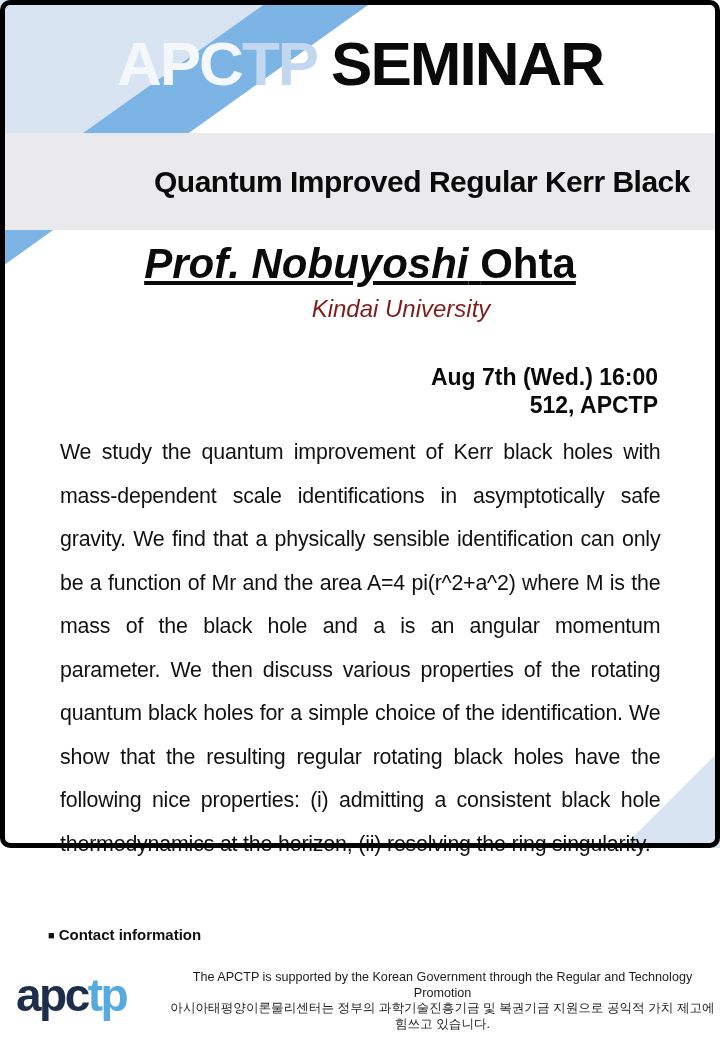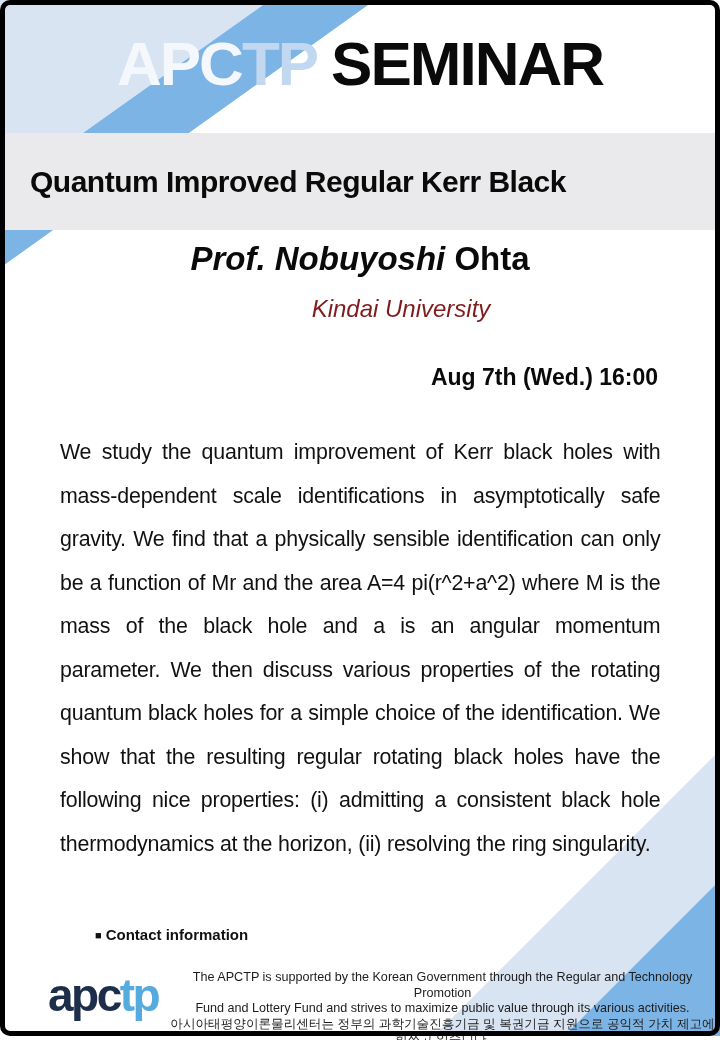--- a/index.html
+++ b/index.html
@@ -4,7 +4,7 @@
 <style>
   html,body{margin:0;padding:0;background:#ffffff;}
   body{width:720px;height:1040px;overflow:hidden;font-family:"Liberation Sans",sans-serif;}
-  .poster{position:relative;width:720px;height:1036px;background:#ffffff;}
+  .poster{position:relative;width:720px;height:848px;background:#ffffff;}
 
   
   .deco{position:absolute;inset:0;z-index:0;}

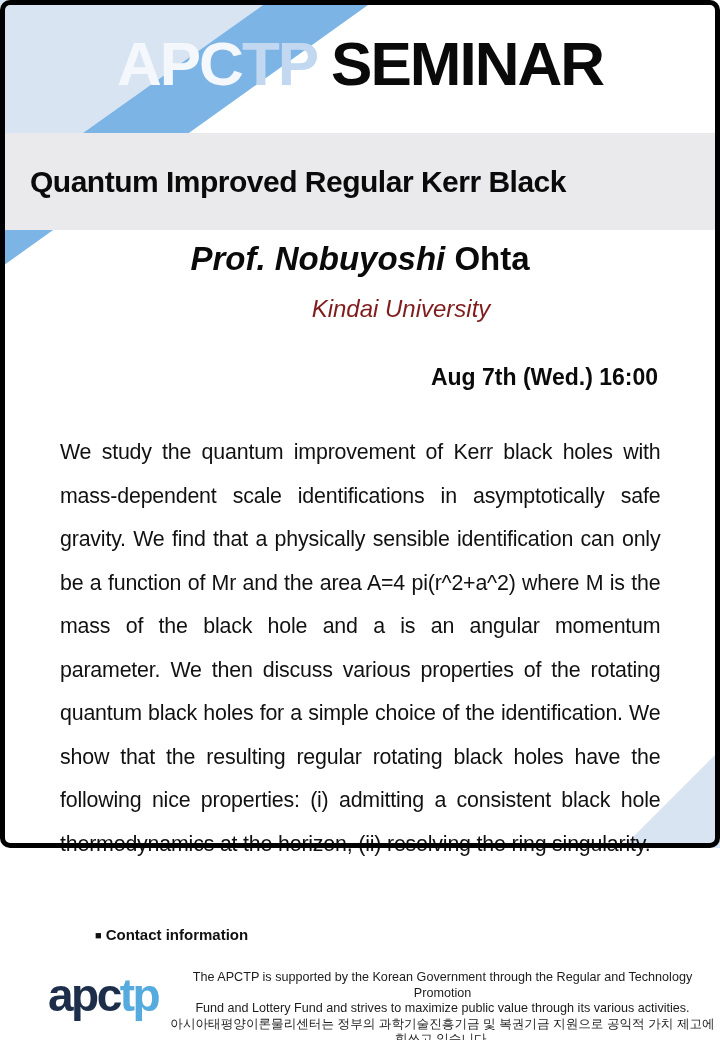--- a/index.html
+++ b/index.html
@@ -30,7 +30,7 @@
 
   
   .talk-title{position:absolute;top:133px;left:30px;width:660px;height:97px;display:flex;flex-direction:column;
-              justify-content:center;text-align:left;font-weight:bold;color:#0a0a0a;
+              justify-content:center;text-align:right;font-weight:bold;color:#0a0a0a;
               font-size:30px;line-height:44px;letter-spacing:-0.5px;}
 
   

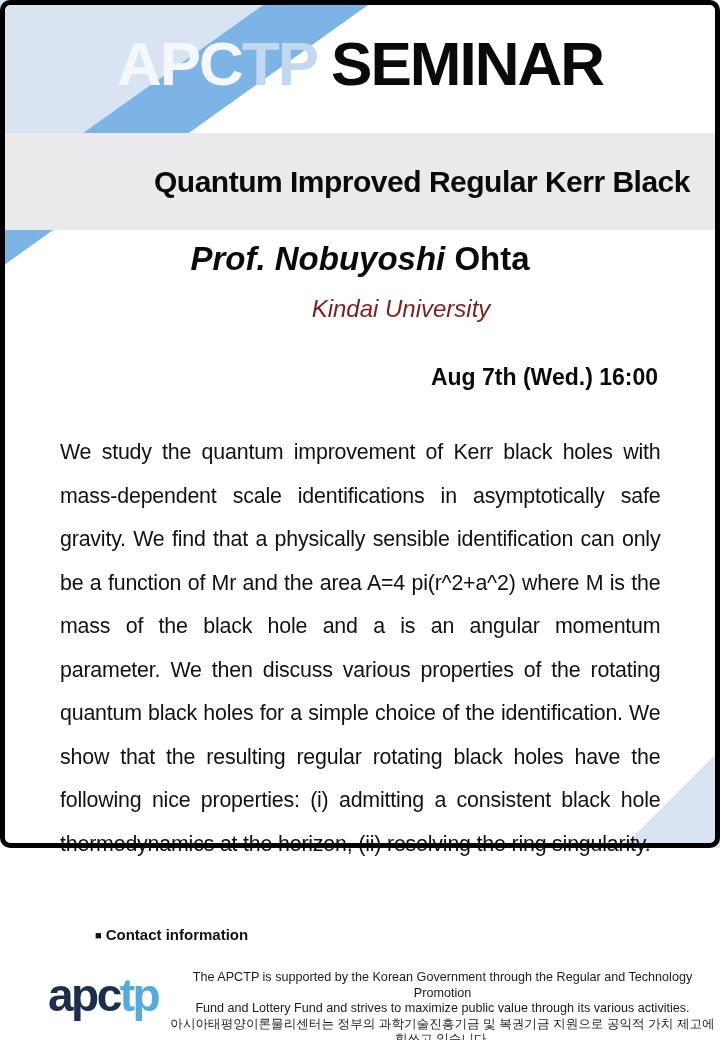--- a/index.html
+++ b/index.html
@@ -34,7 +34,7 @@
               font-size:30px;line-height:44px;letter-spacing:-0.5px;}
 
   
-  .speaker{position:absolute;top:240px;left:0;width:720px;text-align:center;font-size:33px;font-weight:bold;color:#0a0a0a;}
+  .speaker{position:absolute;top:240px;left:0;width:720px;text-align:center;font-size:42px;font-weight:bold;color:#0a0a0a;text-decoration:underline;}
   .speaker .it{font-style:italic;}
   .affiliation{position:absolute;top:295px;left:0;width:720px;text-align:center;font-size:24px;font-style:italic;color:#7f1d1d;padding-left:41px;}
 

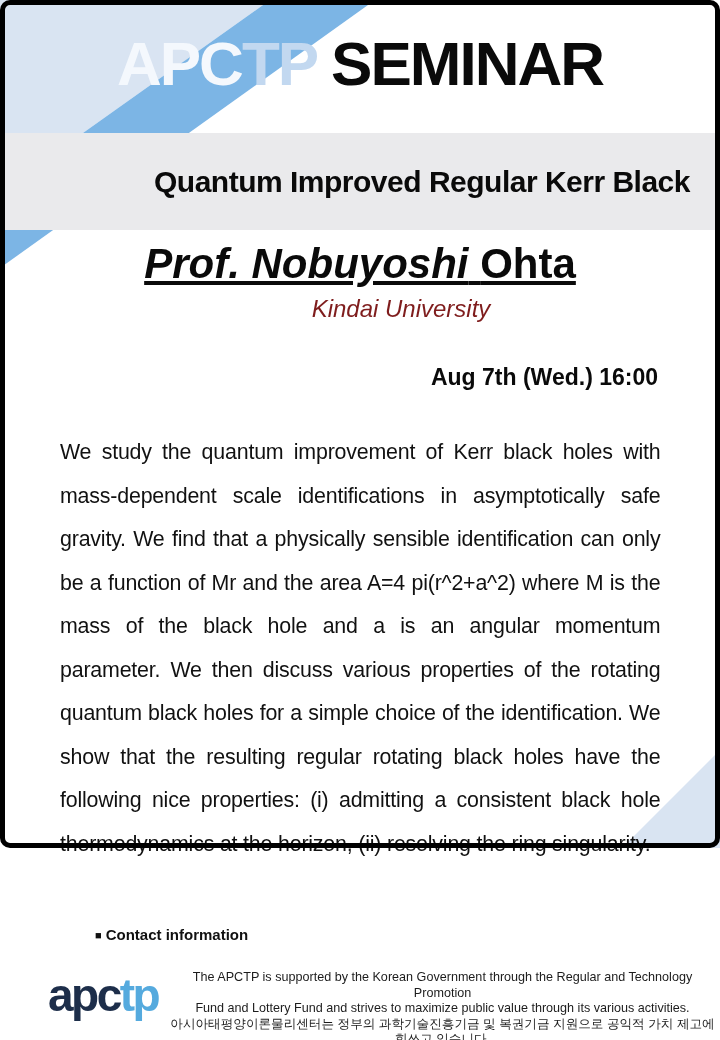--- a/index.html
+++ b/index.html
@@ -84,6 +84,7 @@
 
     <div class="event-block">
       <div>Aug 7th (Wed.) 16:00</div>
+      <div>512, APCTP</div>
     </div>
 
     <div class="abstract">We study the quantum improvement of Kerr black holes with mass-dependent scale identifications in asymptotically safe gravity. We find that a physically sensible identification can only be a function of Mr and the area A=4 pi(r^2+a^2) where M is the mass of the black hole and a is an angular momentum parameter. We then discuss various properties of the rotating quantum black holes for a simple choice of the identification. We show that the resulting regular rotating black holes have the following nice properties: (i) admitting a consistent black hole thermodynamics at the horizon, (ii) resolving the ring singularity.</div>

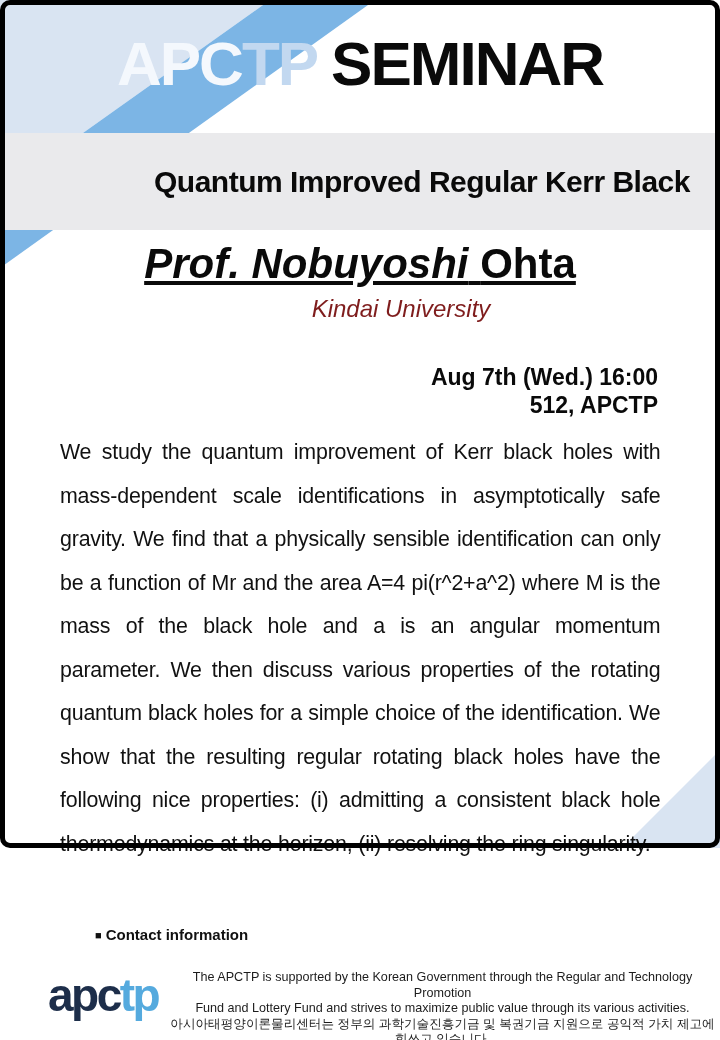--- a/index.html
+++ b/index.html
@@ -46,7 +46,7 @@
             font-size:22.5px;line-height:43.5px;letter-spacing:-0.2px;color:#111;text-align:justify;}
 
   
-  .contact{position:absolute;left:48px;top:924px;font-size:15px;color:#111;line-height:22px;margin-left:47px;}
+  .contact{position:absolute;left:48px;top:924px;font-size:15px;color:#111;line-height:22px;}
   .contact .head{font-weight:bold;}
   .contact .sq{font-size:11px;vertical-align:1px;margin-right:4px;}
   .contact a{color:#1f87c9;text-decoration:underline;}

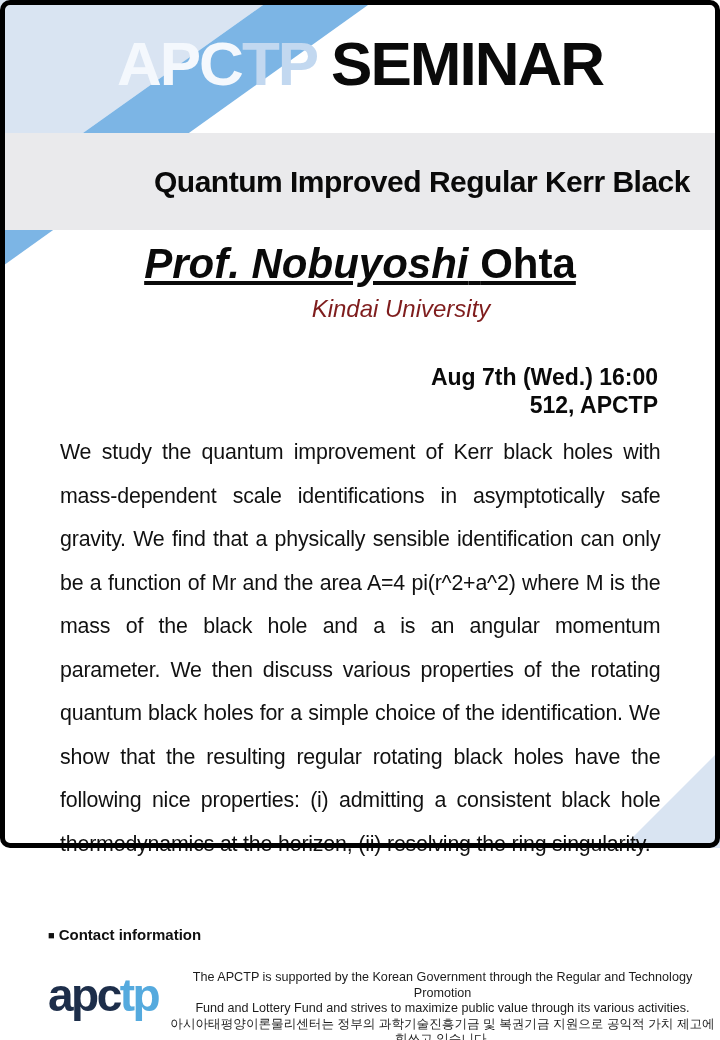--- a/index.html
+++ b/index.html
@@ -52,7 +52,7 @@
   .contact a{color:#1f87c9;text-decoration:underline;}
 
   
-  .logo{position:absolute;left:16px;top:972px;font-size:46px;font-weight:bold;letter-spacing:-2.5px;line-height:1;margin-left:32px;}
+  .logo{position:absolute;left:16px;top:972px;font-size:46px;font-weight:bold;letter-spacing:-2.5px;line-height:1;}
   .logo .p1{color:#1d2e4a;}
   .logo .p2{color:#55aade;}
   .footer-text{position:absolute;left:170px;top:970px;width:545px;text-align:center;font-size:12.6px;line-height:15.5px;color:#1c1c1c;}

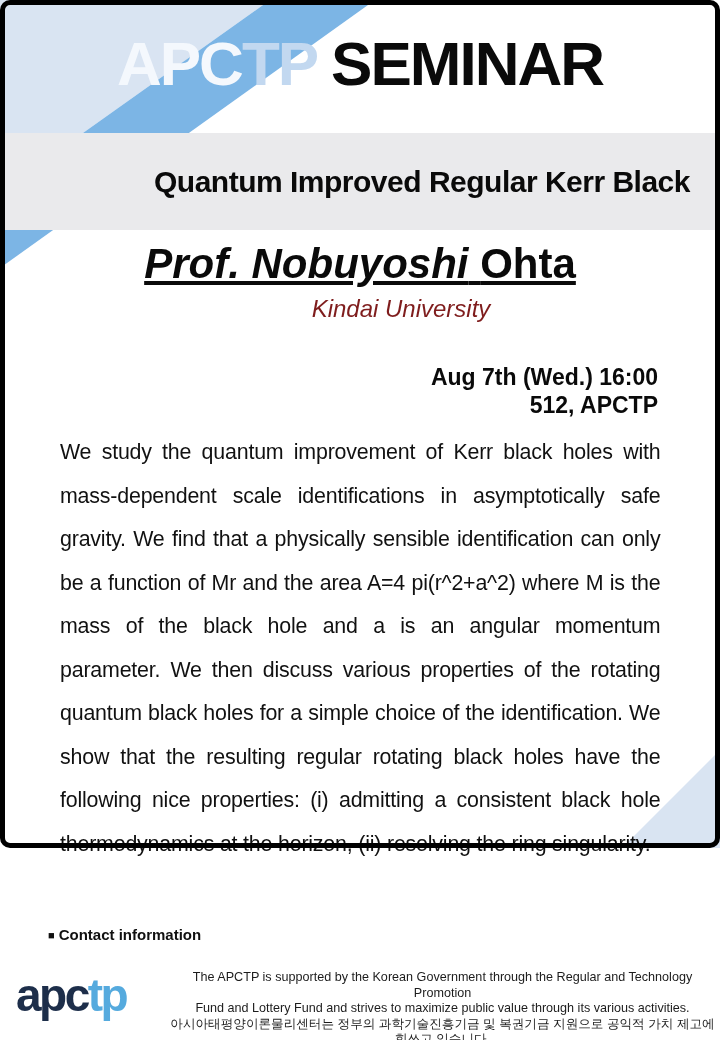--- a/index.html
+++ b/index.html
@@ -97,7 +97,6 @@
 
     <div class="footer-text">
       <div>The APCTP is supported by the Korean Government through the Regular and Technology Promotion</div>
-      <div>Fund and Lottery Fund and strives to maximize public value through its various activities.</div>
       <div>아시아태평양이론물리센터는 정부의 과학기술진흥기금 및 복권기금 지원으로 공익적 가치 제고에 힘쓰고 있습니다.</div>
     </div>
 

